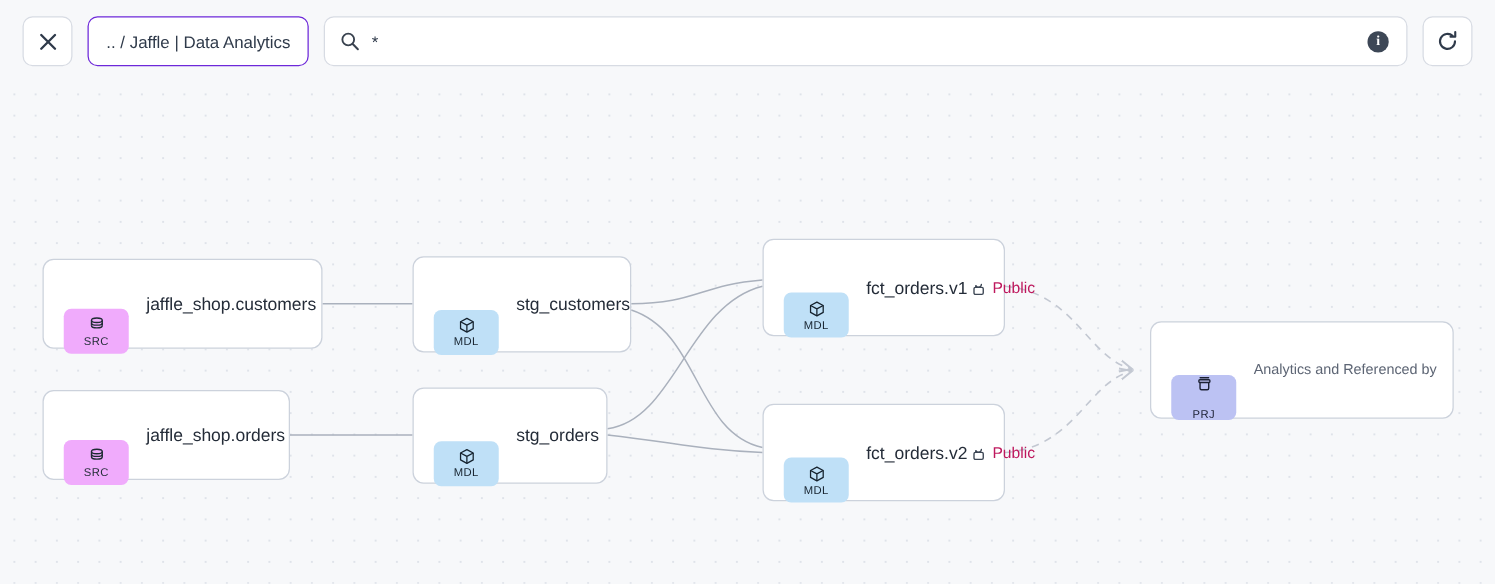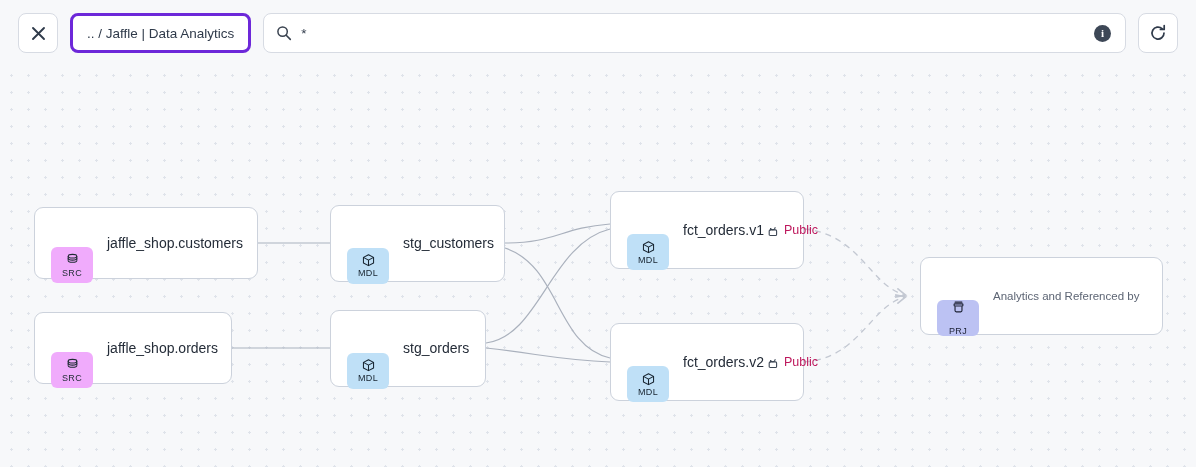--- a/index.html
+++ b/index.html
@@ -34,7 +34,7 @@
     height: 40px;
     padding: 0 14px;
     background: #ffffff;
-    border: 3px solid #6d28d9;
+    border: 1px solid #6d28d9;
     border-radius: 8px;
     display: flex; align-items: center;
     font-size: 13.5px;

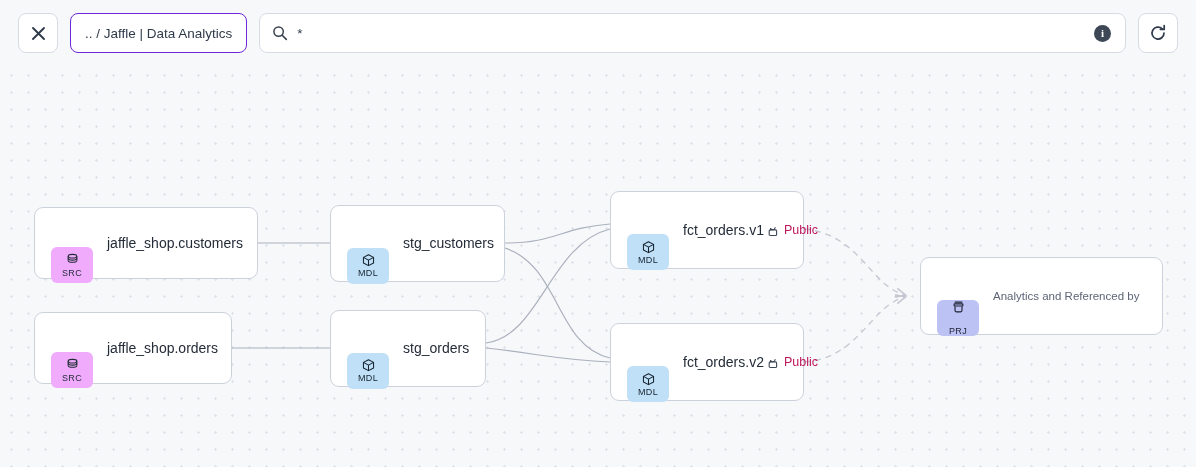--- a/index.html
+++ b/index.html
@@ -101,7 +101,7 @@
     z-index: 5;
   }
   .badge {
-    width: 42px; height: 36px;
+    width: 52px; height: 36px;
     border-radius: 6px;
     display: flex; flex-direction: column;
     align-items: center; justify-content: center;

